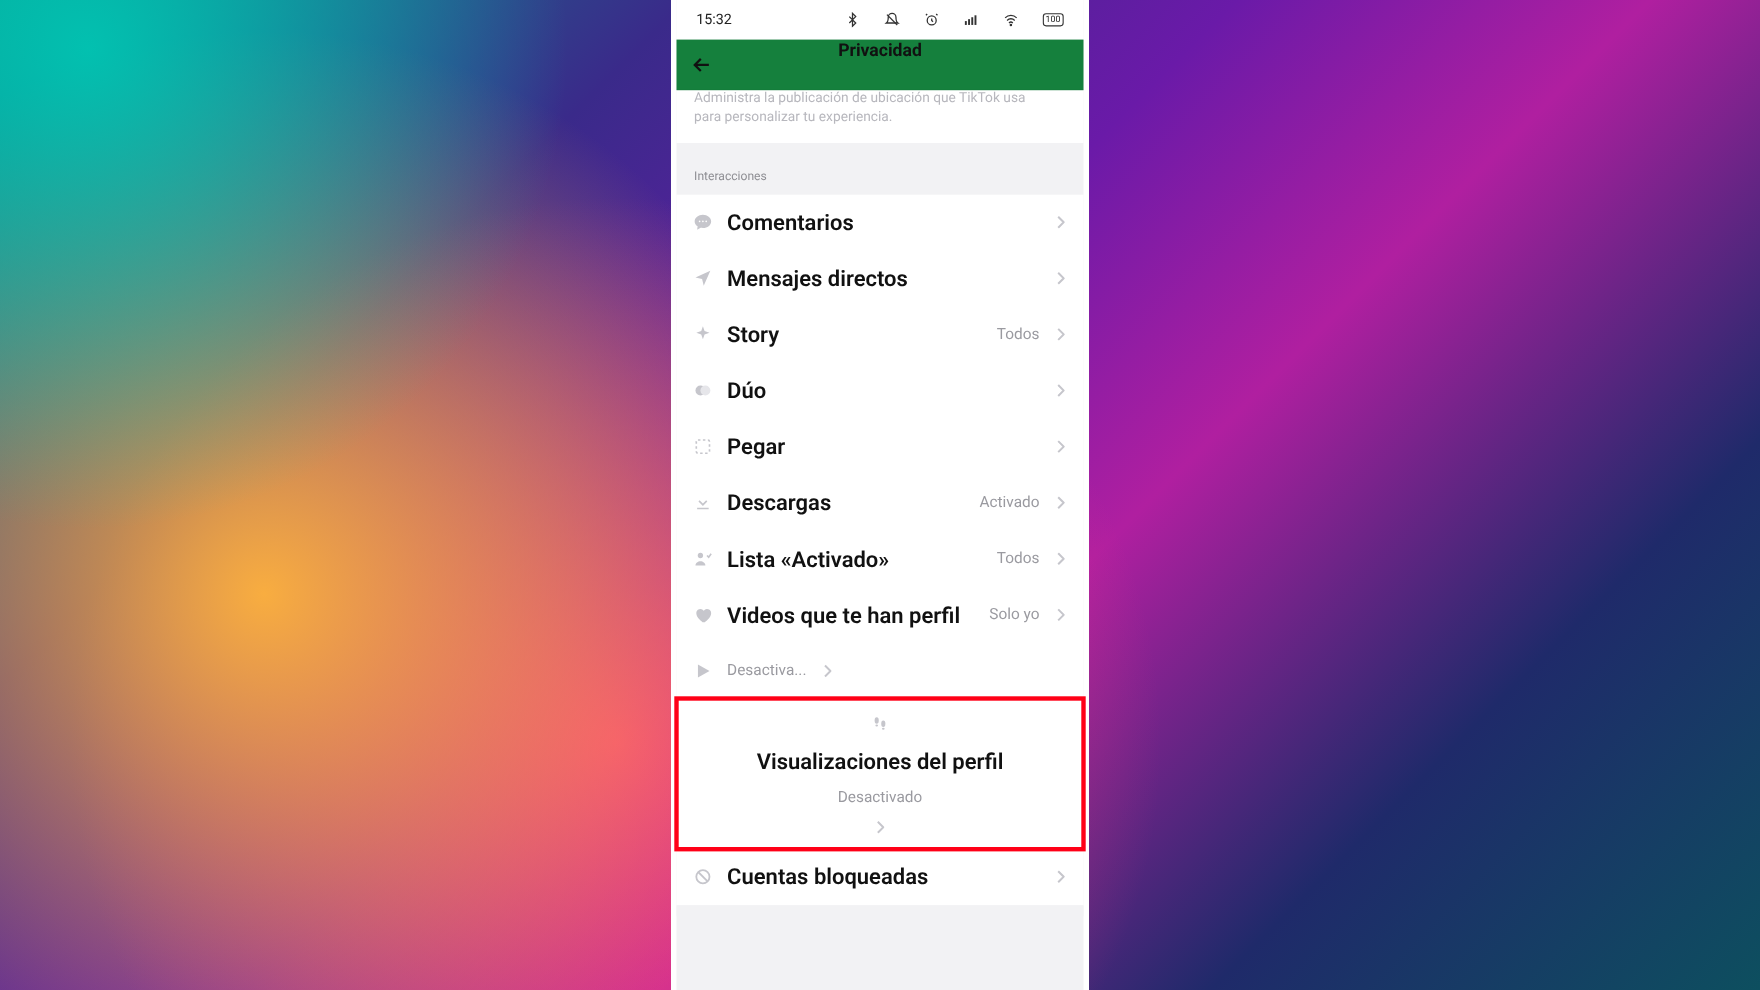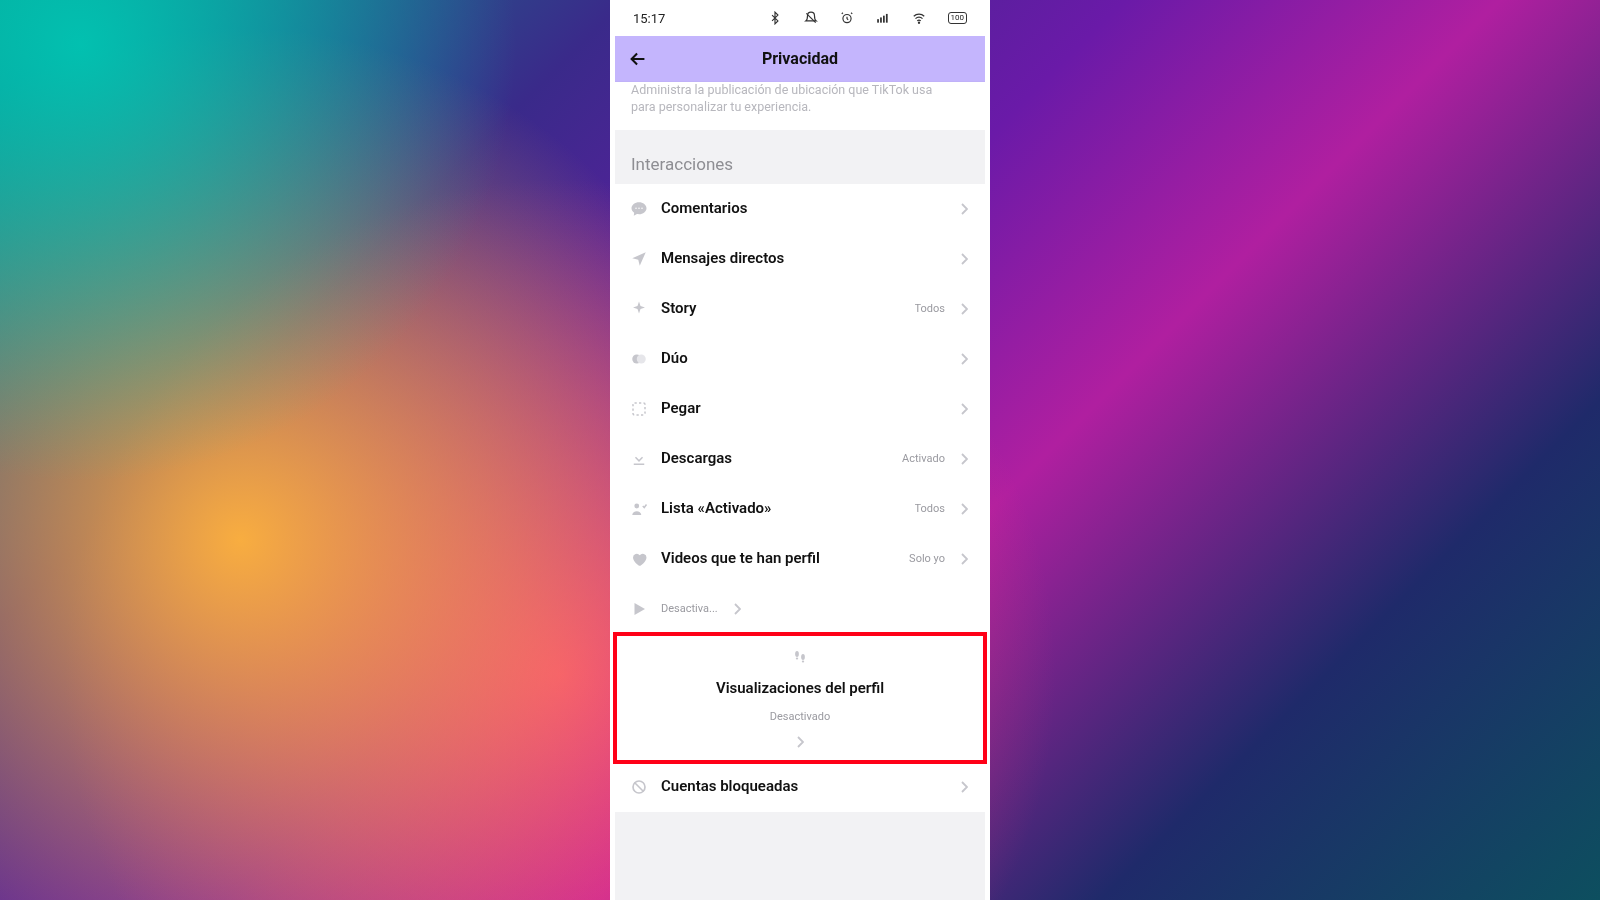--- a/index.html
+++ b/index.html
@@ -50,7 +50,7 @@
     <div class="phone">
 
       <div class="statusbar">
-        <span>15:17</span>
+        <span>15:32</span>
         <span class="status-icons">
           <span>
             <svg viewBox="0 0 24 24" fill="none" stroke="#333" stroke-width="2">

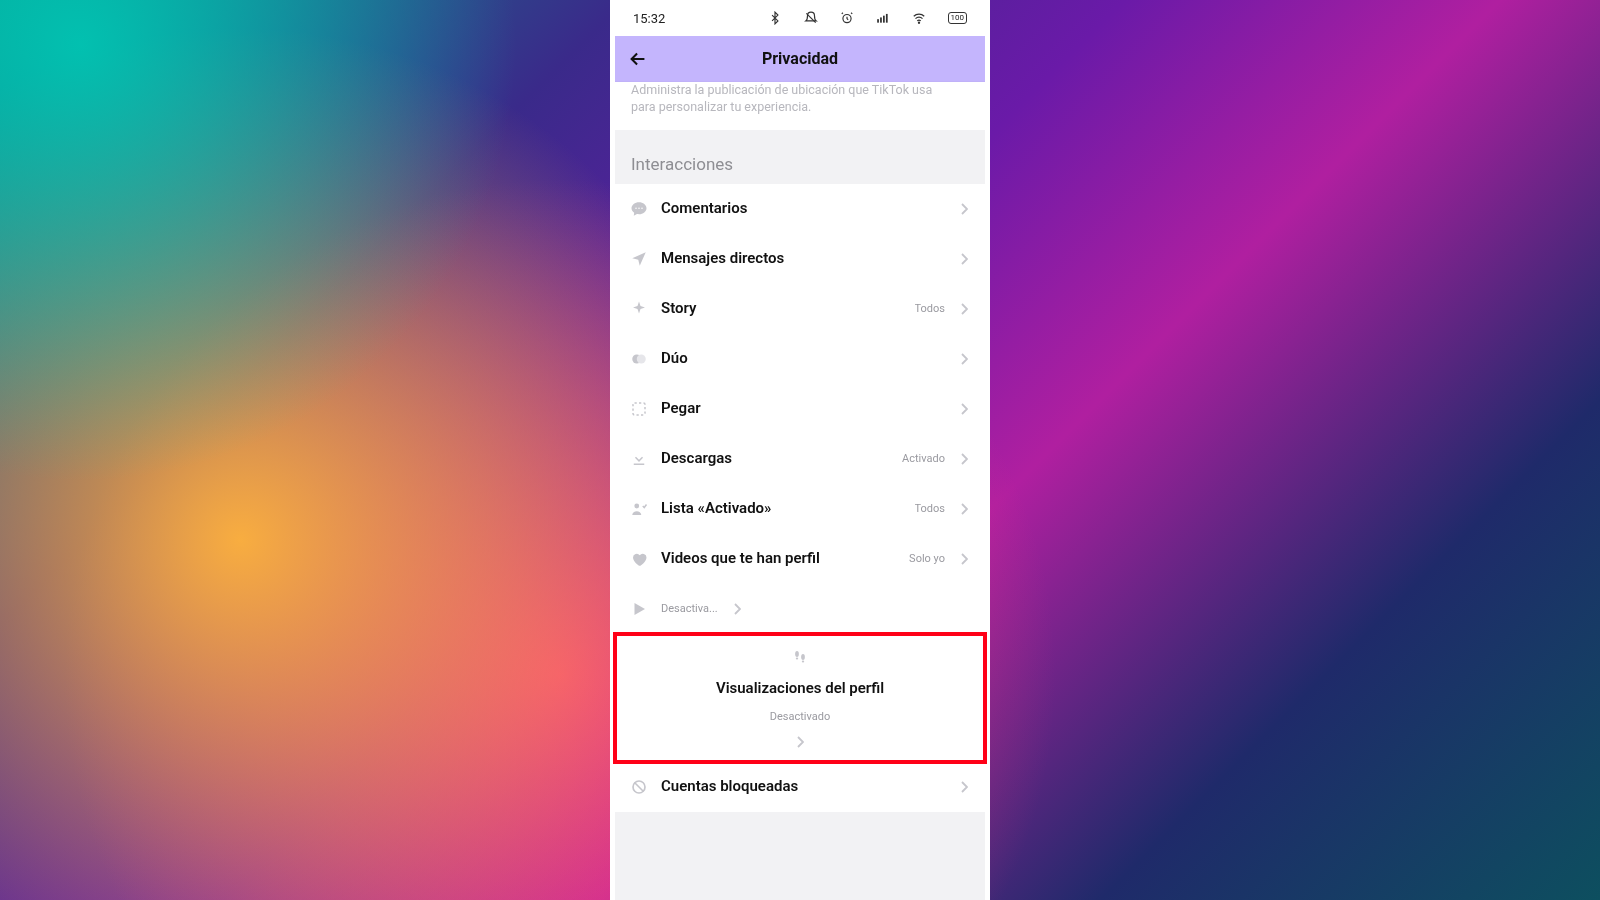--- a/index.html
+++ b/index.html
@@ -23,7 +23,7 @@
   .status-icons svg { width: 14px; height: 14px; display: block; }
   .batt { border:1px solid #333; border-radius:3px; font-size:8px; padding:0 2px; line-height:10px; }
   
-  .header { height: 46px; background: #c4b5fd; display: flex; align-items: center; position: relative; border-bottom: 1px solid rgba(0,0,0,0.02); }
+  .header { height: 46px; background: #15803d; display: flex; position: relative; border-bottom: 1px solid rgba(0,0,0,0.02); }
   .back { width: 46px; height: 46px; display:flex; align-items:center; justify-content:center; }
   .header-title { position:absolute; left:0; right:0; text-align:center; font-weight:700; font-size:16px; color:#111; pointer-events:none; }
   

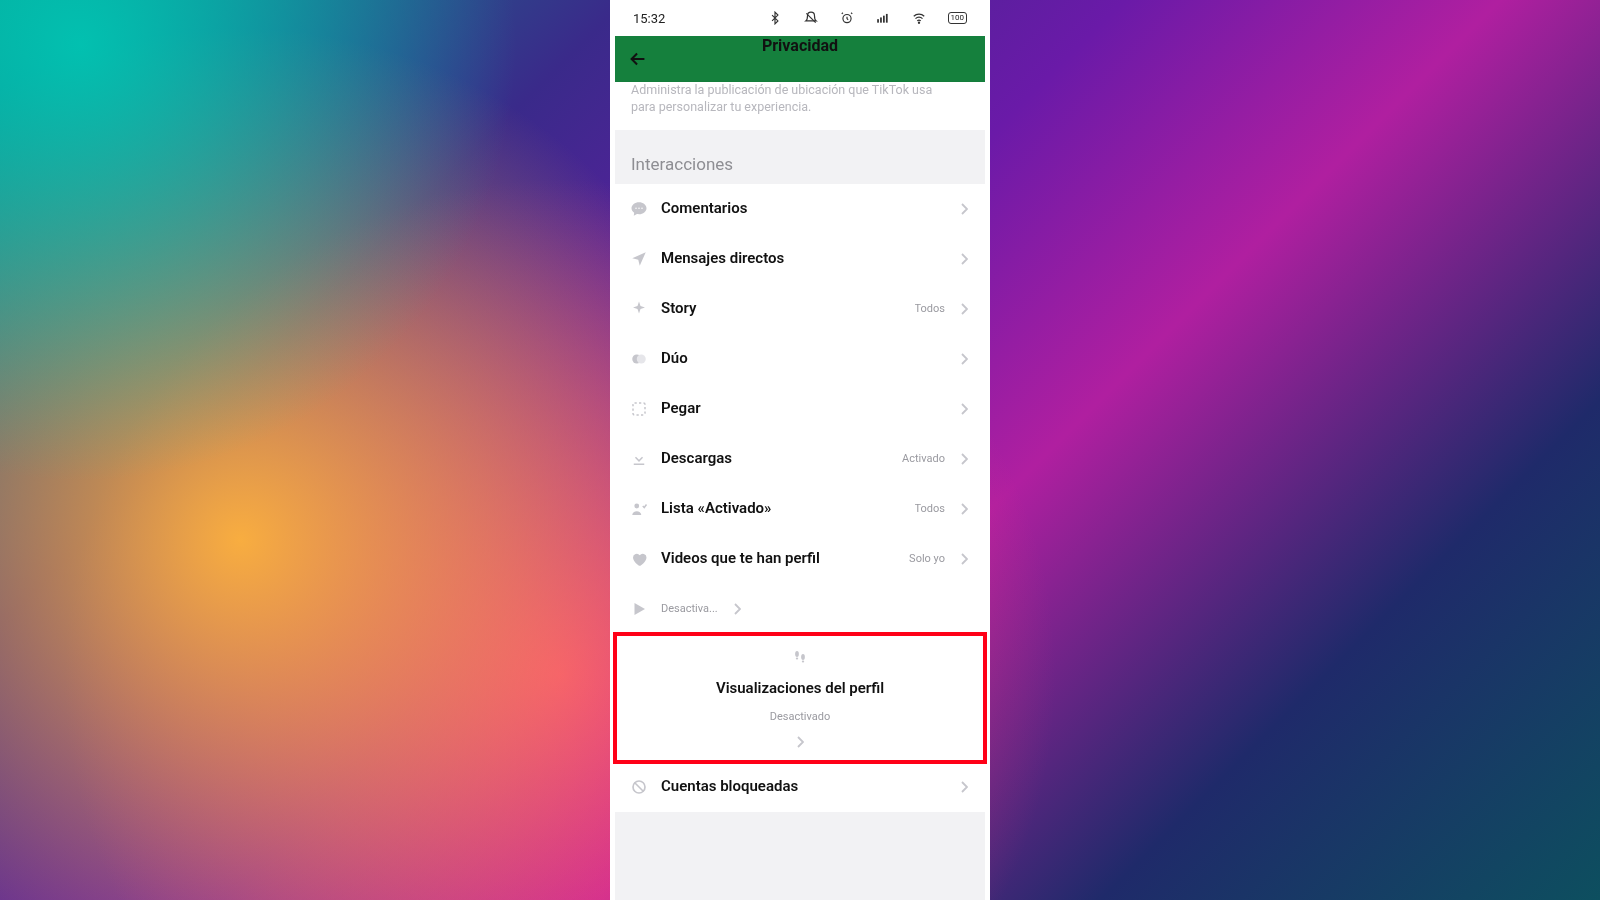--- a/index.html
+++ b/index.html
@@ -29,7 +29,7 @@
   
   .info-card { background:#ffffff; padding: 0 16px 14px 16px; font-size:12.5px; color:#b7b7bd; line-height:1.35; }
   
-  .section-header { padding: 24px 16px 10px 16px; font-size:17px; color:#8e8e93; }
+  .section-header { padding: 24px 16px 10px 16px; font-size:11px; color:#8e8e93; }
   
   .list { background:#ffffff; }
   .row { display:flex; align-items:center; padding: 13px 14px; min-height:50px; gap:12px; position:relative; }

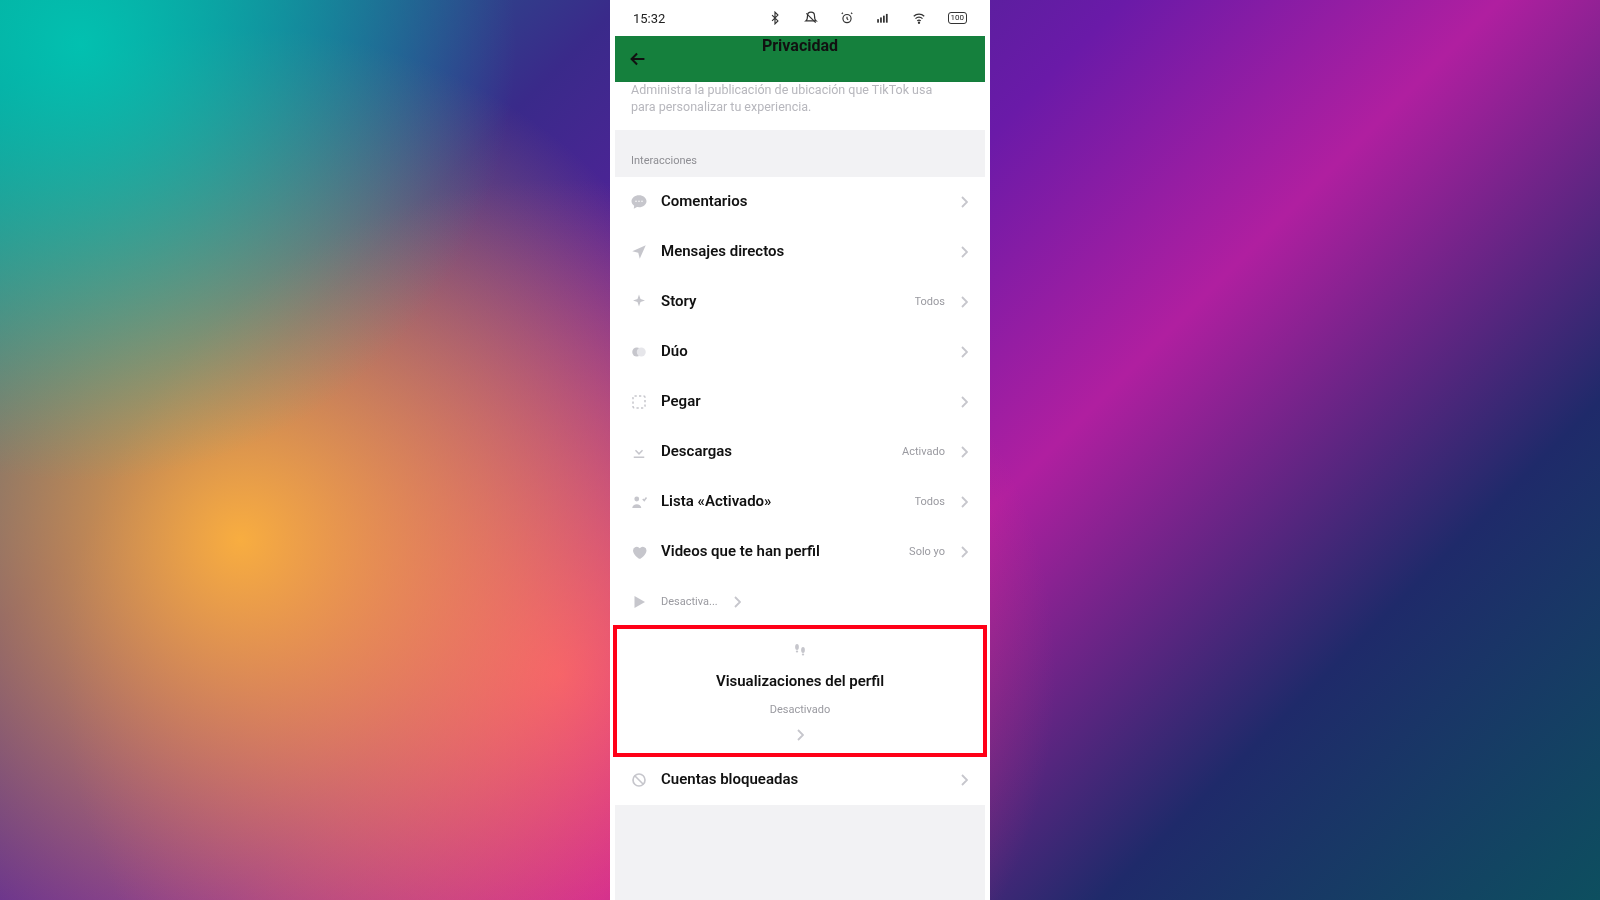--- a/index.html
+++ b/index.html
@@ -35,7 +35,7 @@
   .row { display:flex; align-items:center; padding: 13px 14px; min-height:50px; gap:12px; position:relative; }
   .row .icon { width:20px; height:20px; flex:0 0 20px; display:flex; align-items:center; justify-content:center; }
   .row .icon svg { width:18px; height:18px; }
-  .row .label { flex:1 1 auto; font-size:15px; font-weight:600; color:#111; line-height:1.25; }
+  .row .label { flex:1 1 auto; font-size:20px; font-weight:600; color:#111; line-height:1.25; }
   .row .value { font-size:11px; color:#9a9aa0; max-width:110px; white-space:nowrap; overflow:hidden; text-overflow:ellipsis; text-align:right; }
   .row .chev { flex:0 0 14px; display:flex; align-items:center; justify-content:center; }
   .row .chev svg { width:8px; height:12px; }

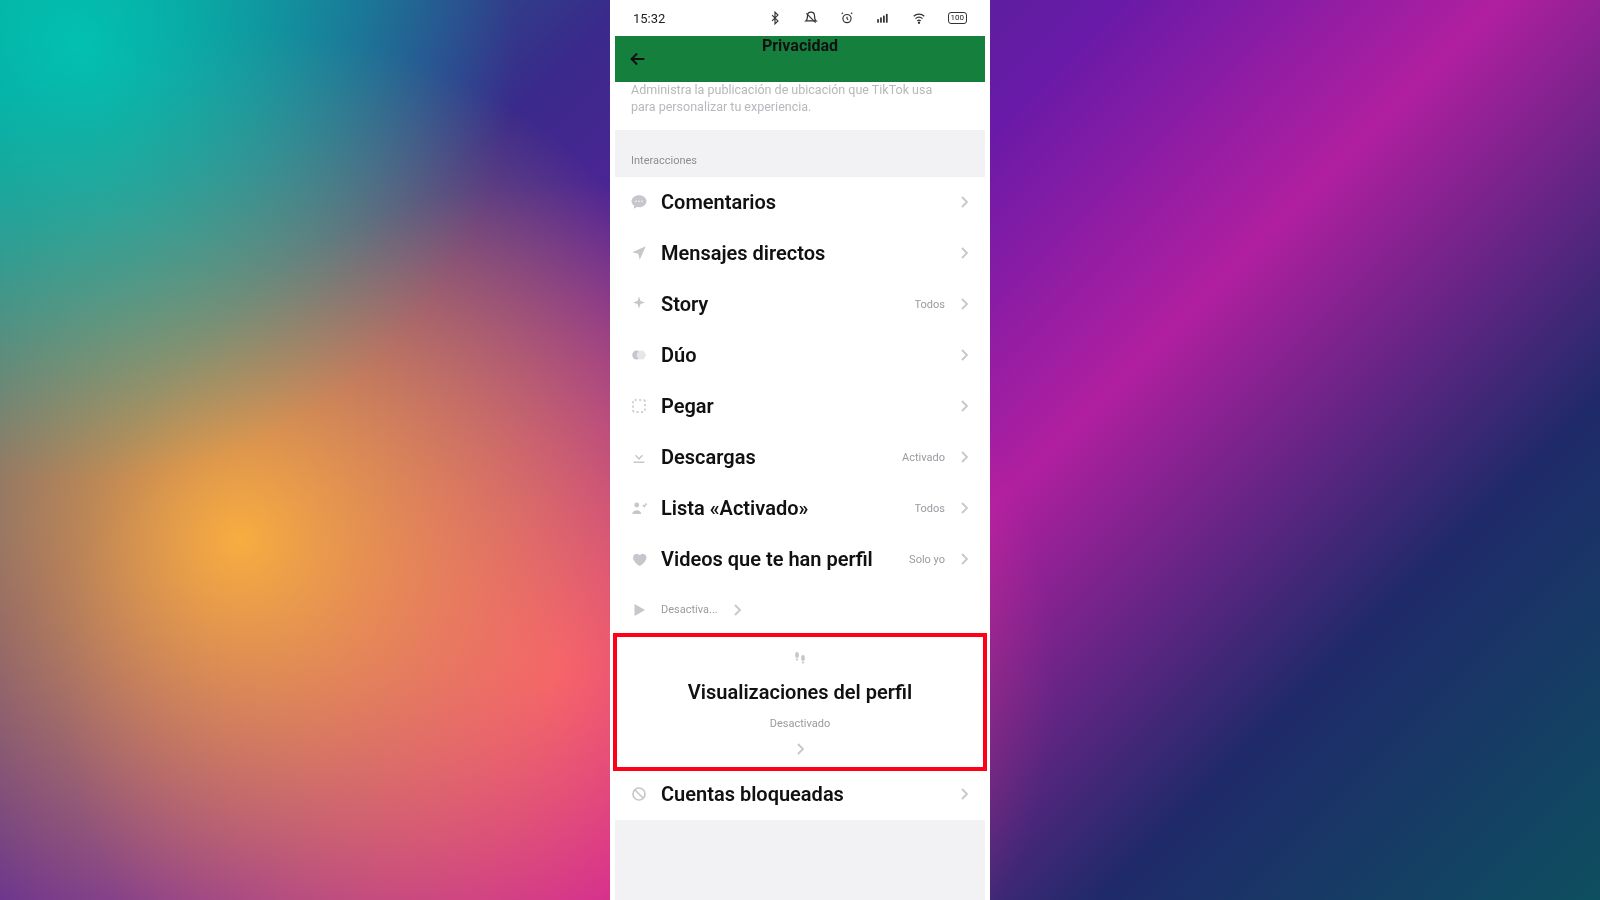--- a/index.html
+++ b/index.html
@@ -36,7 +36,7 @@
   .row .icon { width:20px; height:20px; flex:0 0 20px; display:flex; align-items:center; justify-content:center; }
   .row .icon svg { width:18px; height:18px; }
   .row .label { flex:1 1 auto; font-size:20px; font-weight:600; color:#111; line-height:1.25; }
-  .row .value { font-size:11px; color:#9a9aa0; max-width:110px; white-space:nowrap; overflow:hidden; text-overflow:ellipsis; text-align:right; }
+  .row .value { font-size:14px; color:#9a9aa0; max-width:110px; white-space:nowrap; overflow:hidden; text-overflow:ellipsis; text-align:right; }
   .row .chev { flex:0 0 14px; display:flex; align-items:center; justify-content:center; }
   .row .chev svg { width:8px; height:12px; }
   .highlight { outline:4px solid #ff0017; outline-offset:-2px;flex-direction:column; }

